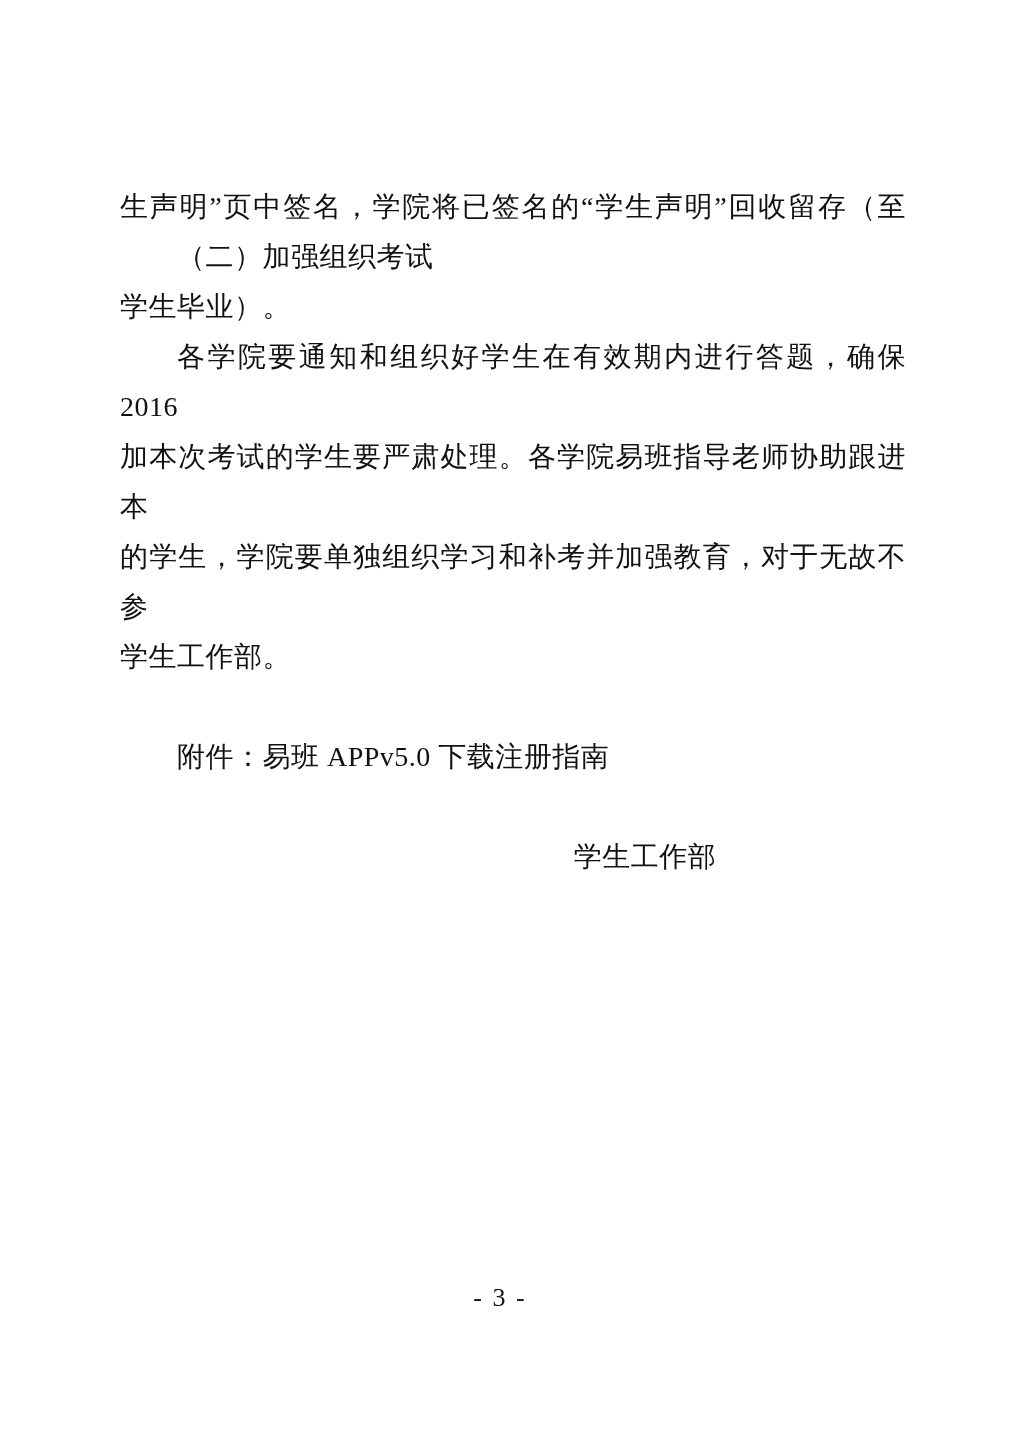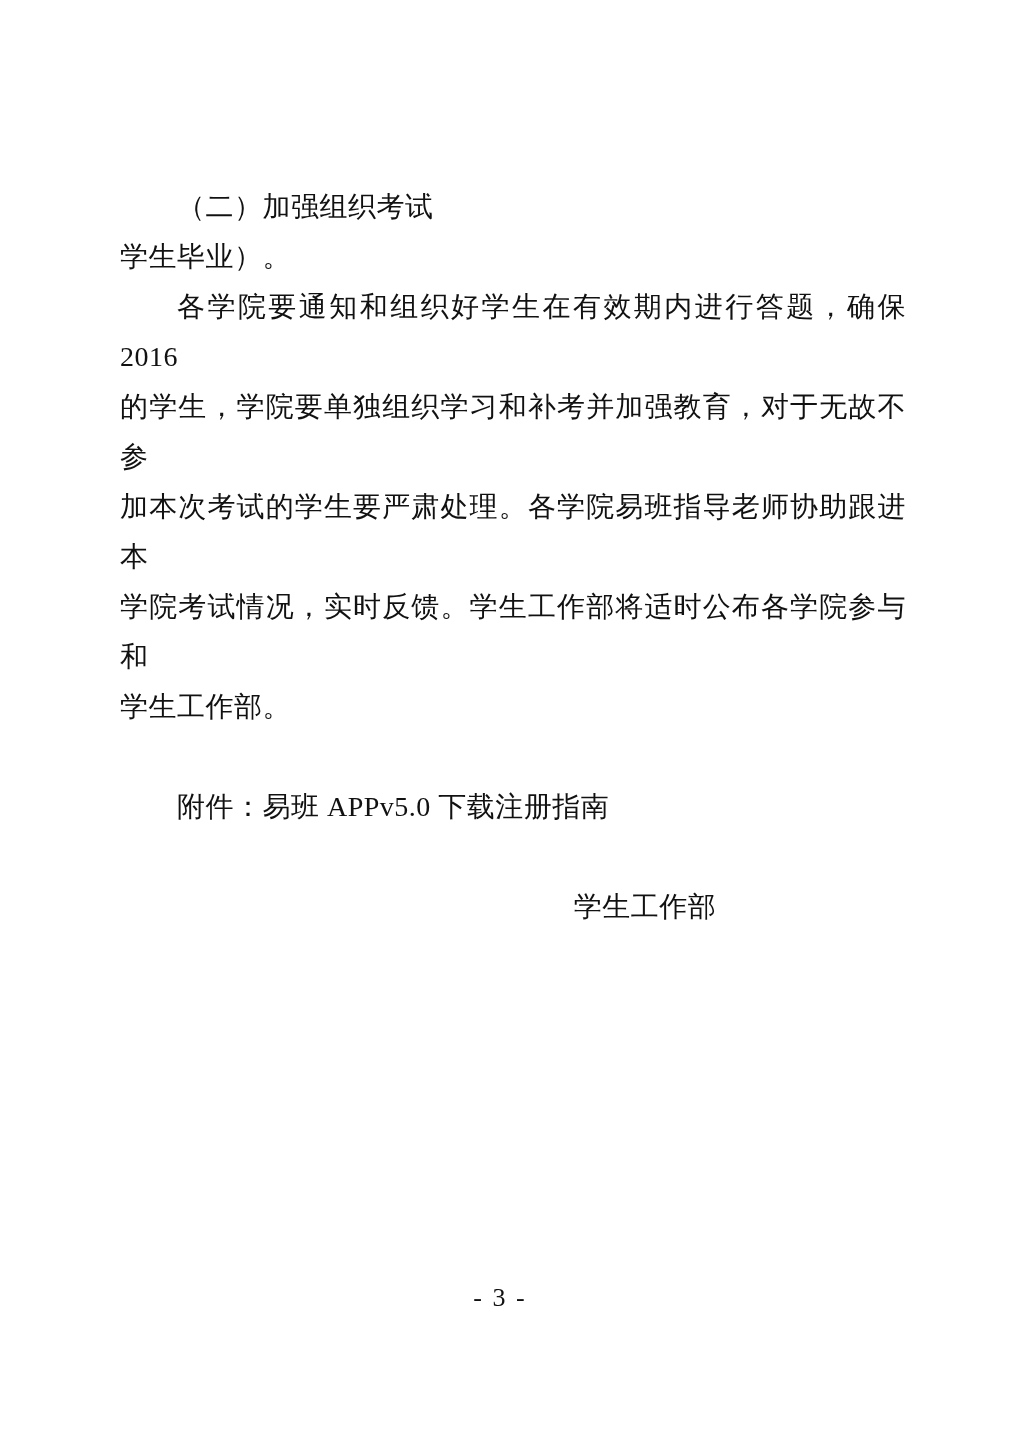--- a/index.html
+++ b/index.html
@@ -66,6 +66,7 @@
 <div class="page">
   <div class="content">
 
+    <div class="line full">生声明”页中签名，学院将已签名的“学生声明”回收留存（至</div>
     <div class="line indent">（二）加强组织考试</div>
     <div class="line">学生毕业）。</div>
     <div class="line full indent">各学院要通知和组织好学生在有效期内进行答题，确保 2016</div>

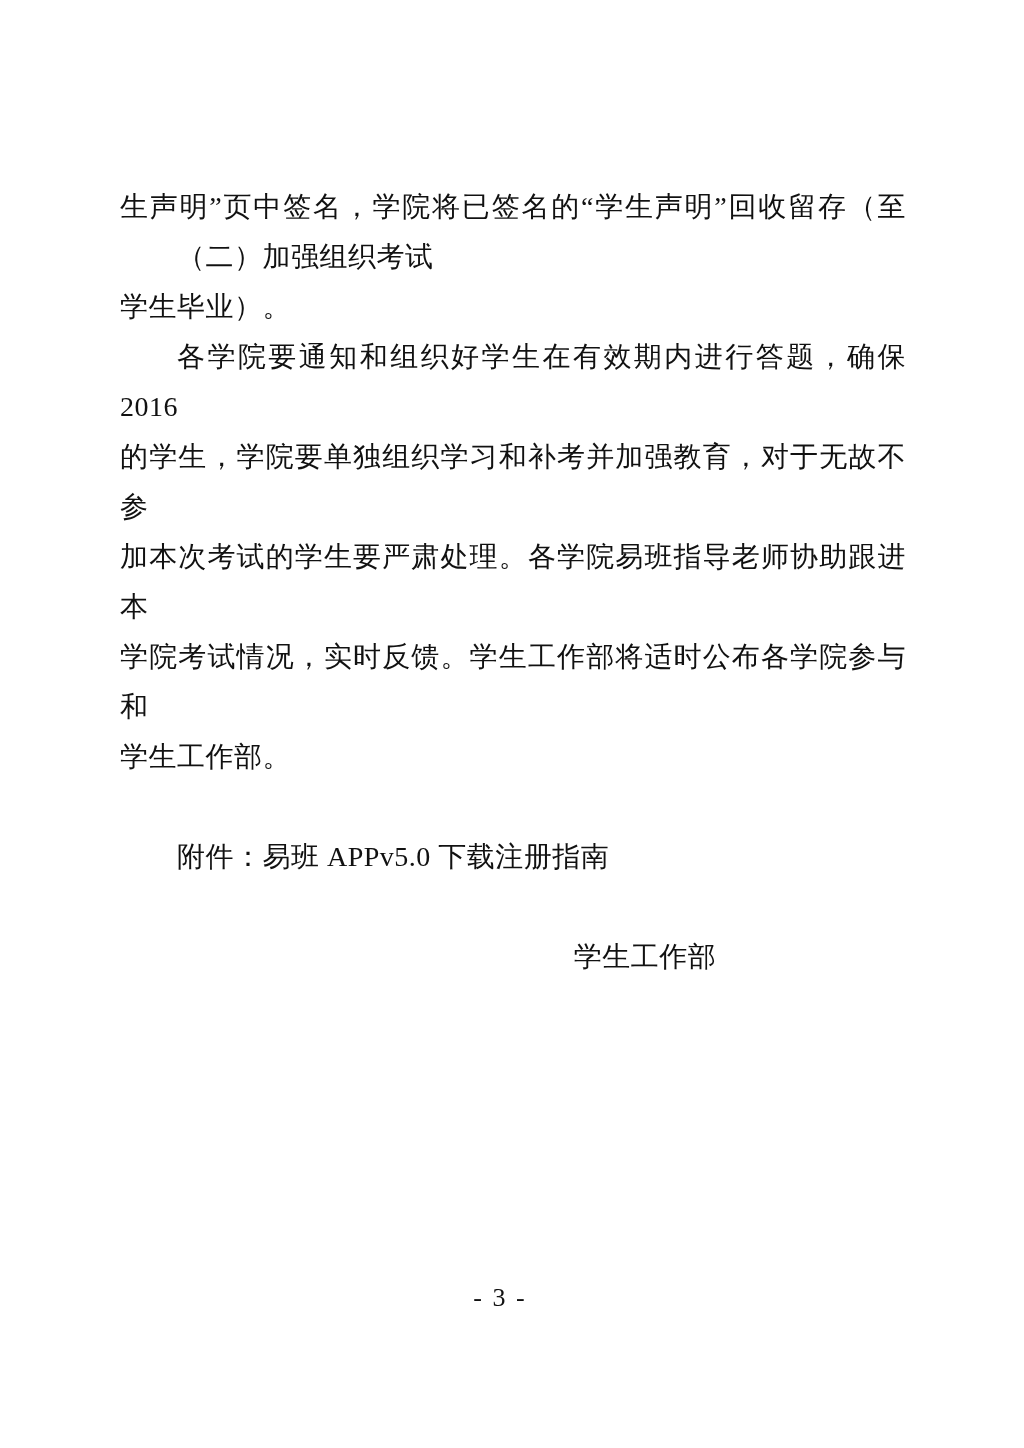--- a/index.html
+++ b/index.html
@@ -70,8 +70,8 @@
     <div class="line indent">（二）加强组织考试</div>
     <div class="line">学生毕业）。</div>
     <div class="line full indent">各学院要通知和组织好学生在有效期内进行答题，确保 2016</div>
+    <div class="line full">加本次考试的学生要严肃处理。各学院易班指导老师协助跟进本</div>
     <div class="line full">的学生，学院要单独组织学习和补考并加强教育，对于无故不参</div>
-    <div class="line full">加本次考试的学生要严肃处理。各学院易班指导老师协助跟进本</div>
     <div class="line full">学院考试情况，实时反馈。学生工作部将适时公布各学院参与和</div>
     <div class="line">学生工作部。</div>
 

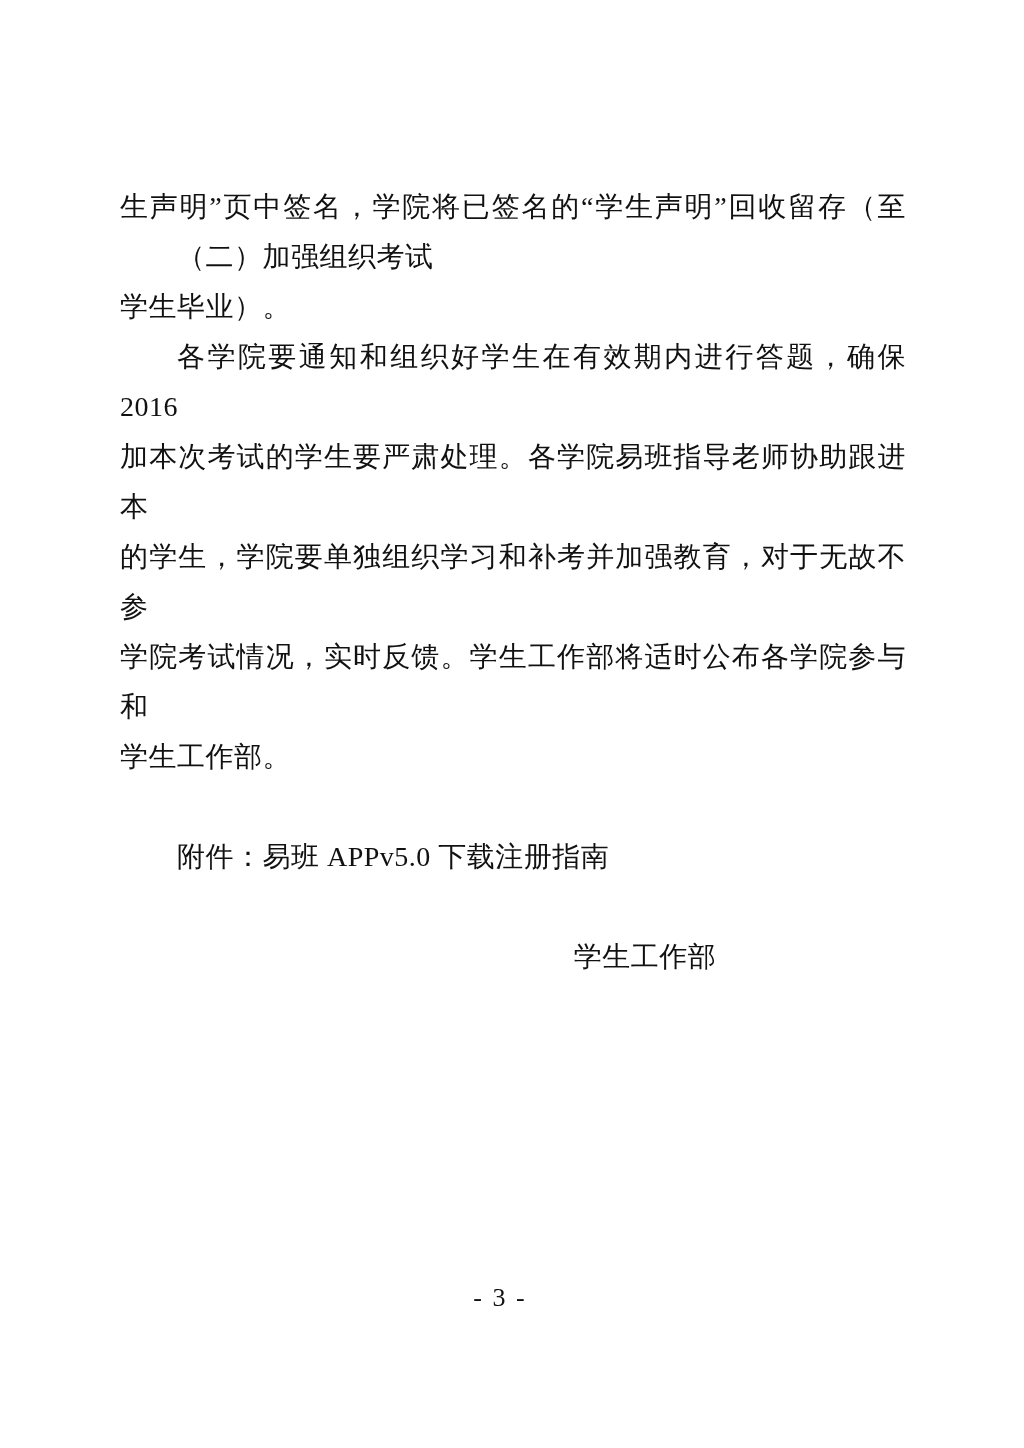--- a/index.html
+++ b/index.html
@@ -72,7 +72,6 @@
     <div class="line full indent">各学院要通知和组织好学生在有效期内进行答题，确保 2016</div>
     <div class="line full">加本次考试的学生要严肃处理。各学院易班指导老师协助跟进本</div>
     <div class="line full">的学生，学院要单独组织学习和补考并加强教育，对于无故不参</div>
-    <div class="line full">学院考试情况，实时反馈。学生工作部将适时公布各学院参与和</div>
     <div class="line">学生工作部。</div>
 
     <div class="spacer"></div>

